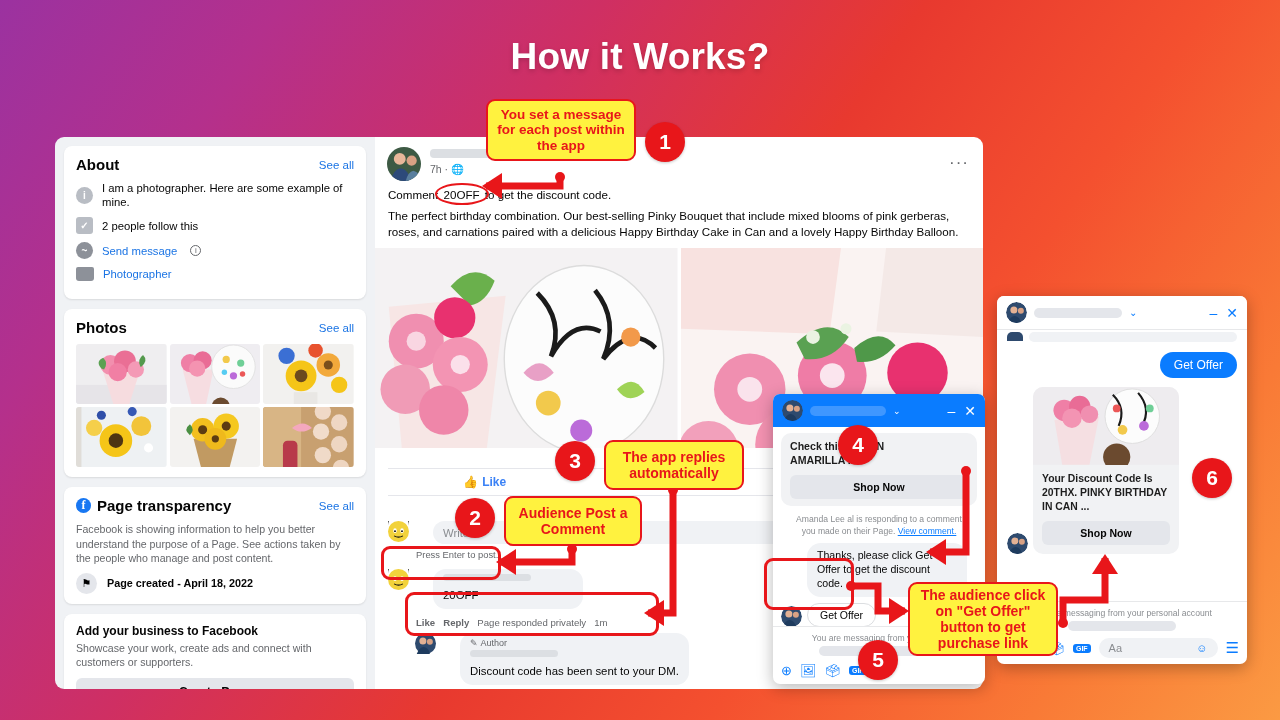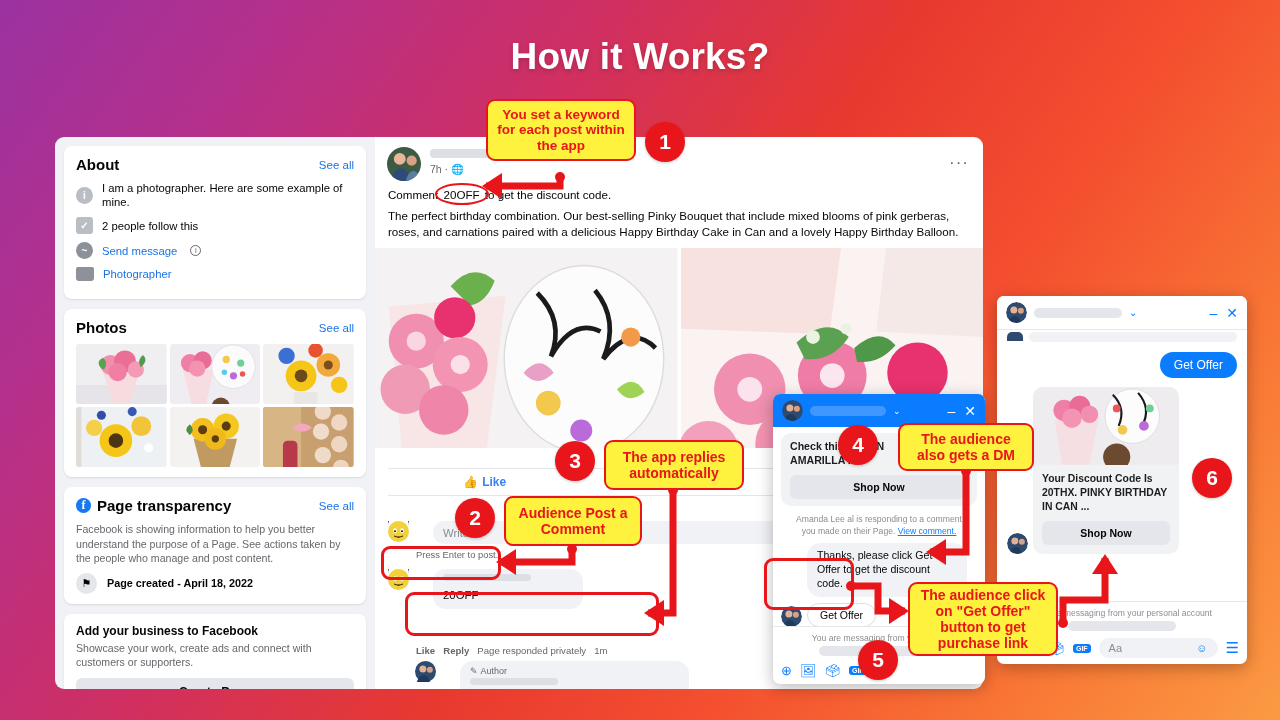--- a/index.html
+++ b/index.html
@@ -625,7 +625,7 @@
   <div class="hl" style="left:405px; top:592px; width:254px; height:44px;"></div>
   <div class="hl" style="left:764px; top:558px; width:90px; height:52px;"></div>
 
-  <div class="callout" style="left:486px; top:99px; width:150px; height:62px; font-size:13.5px;">You set a keyword for each post within the app</div>
+  <div class="callout" style="left:486px; top:99px; width:150px; height:62px; font-size:13.5px;">You set a message for each post within the app</div>
 
   <div class="callout" style="left:504px; top:496px; width:138px; height:50px; font-size:14px;">Audience Post a Comment</div>
 

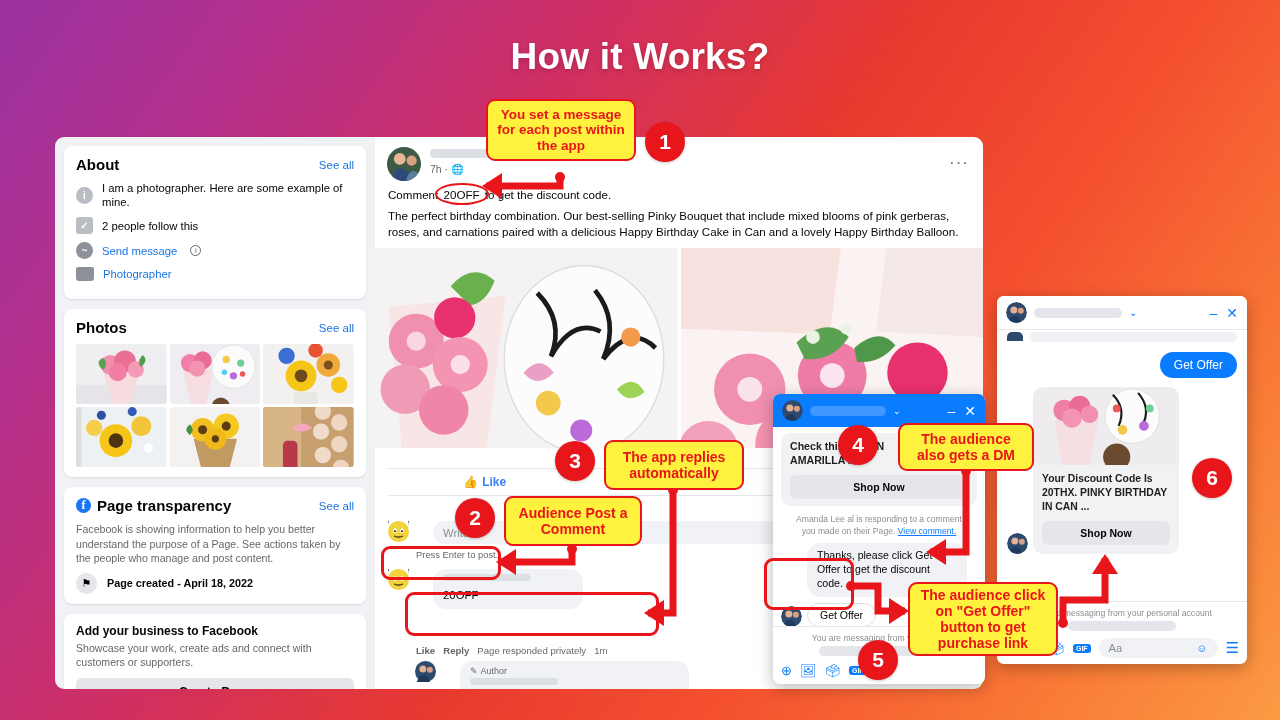--- a/index.html
+++ b/index.html
@@ -631,7 +631,6 @@
 
   <div class="callout" style="left:604px; top:440px; width:140px; height:50px; font-size:14px;">The app replies automatically</div>
 
-  <div class="callout" style="left:898px; top:423px; width:136px; height:48px; font-size:14px;">The audience also gets a DM</div>
 
   <div class="callout" style="left:908px; top:582px; width:150px; height:74px; font-size:14px;">The audience click on "Get Offer" button to get purchase link</div>
 

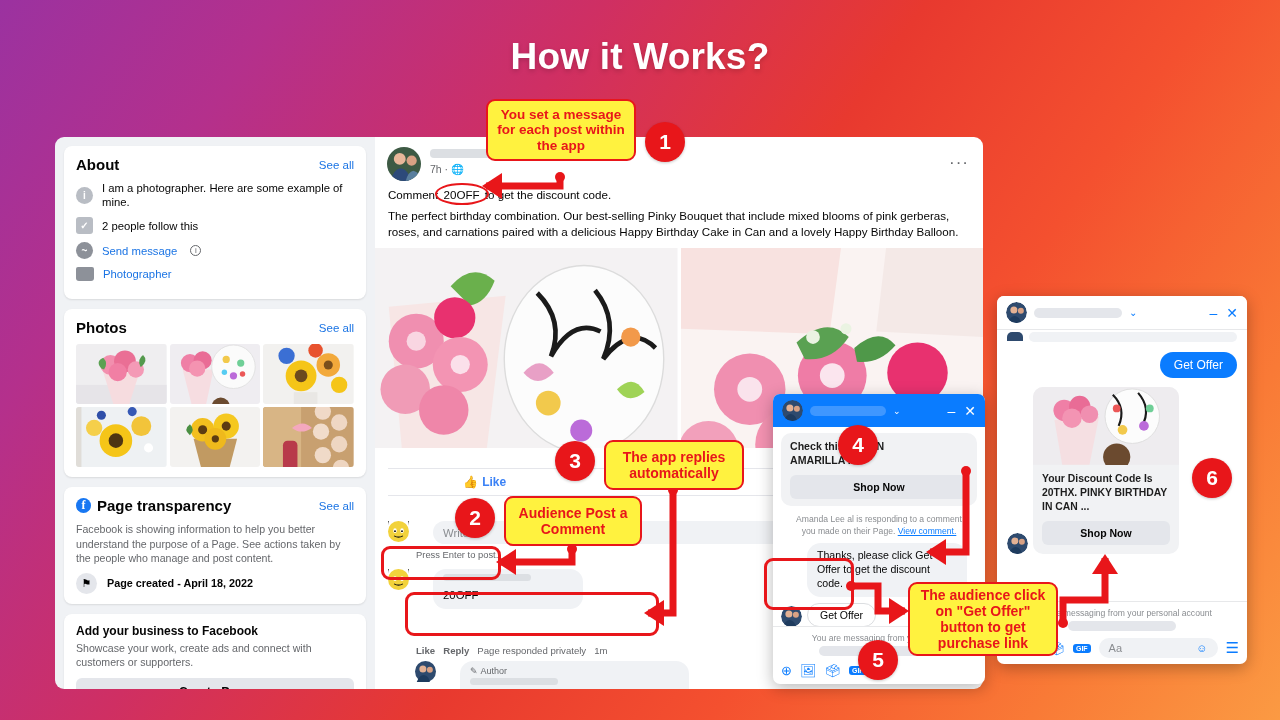--- a/index.html
+++ b/index.html
@@ -106,7 +106,7 @@
   .bubble { background:#f0f2f5; border-radius:13px; padding:5px 10px 6px; display:inline-block; min-width:150px;}
   .bub-bar { width:88px;height:7px;background:#dcdfe3;border-radius:4px;margin-bottom:4px;}
   .bub-txt { font-size:11.4px;color:#050505; }
-  .cmt-meta { font-size:9.6px; color:#65676b; padding:3px 0 0 41px;margin-top:28px; }
+  .cmt-meta { font-size:9.6px; color:#65676b; padding:3px 0 0 41px; }
   .cmt-meta b { font-weight:bold; }
   .author-tag { font-size:9px; color:#65676b; display:flex; align-items:center; gap:3px; margin-bottom:2px;}
   

